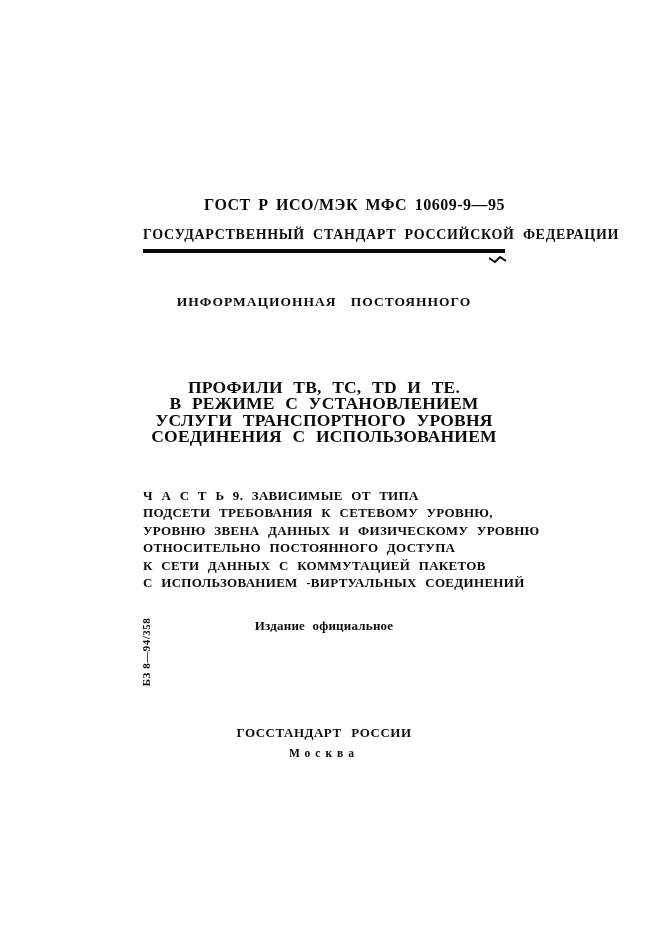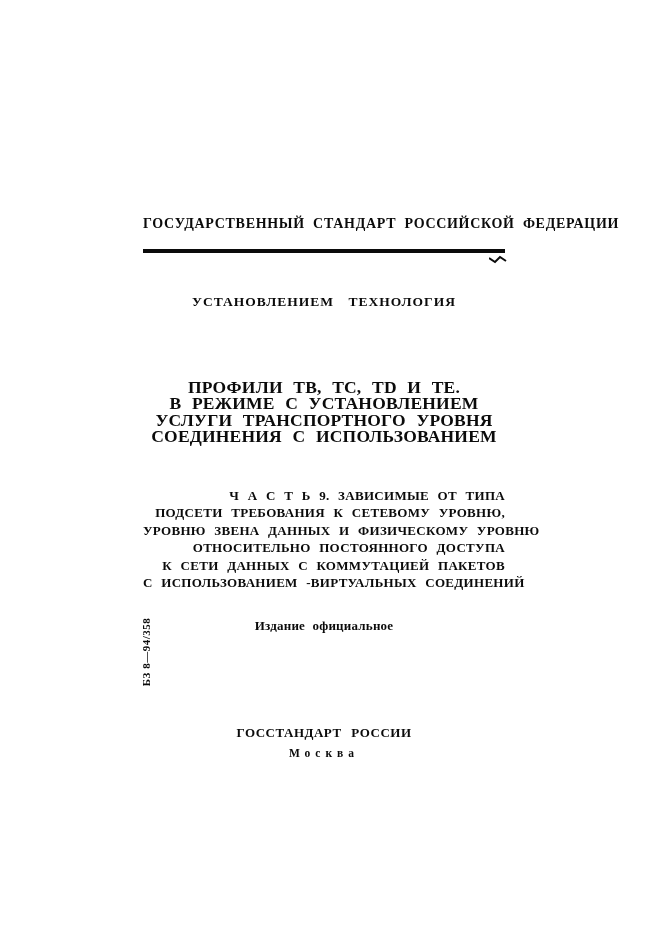--- a/index.html
+++ b/index.html
@@ -108,6 +108,7 @@
 
 <div class="page">
 
+  <div class="col designation">ГОСТ Р ИСО/МЭК МФС 10609-9—95</div>
 
   <div class="col gov-standard">ГОСУДАРСТВЕННЫЙ СТАНДАРТ РОССИЙСКОЙ ФЕДЕРАЦИИ</div>
 

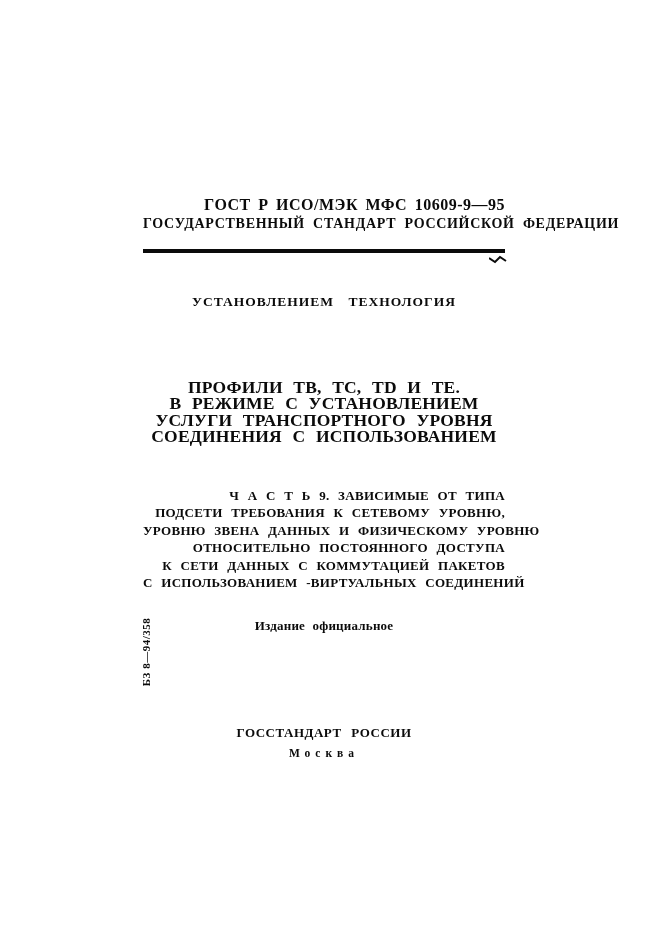--- a/index.html
+++ b/index.html
@@ -25,7 +25,7 @@
     white-space: nowrap;
   }
   .gov-standard {
-    top: 216px;
+    top: 227px;
     text-align: center;
     font-size: 14px;
     letter-spacing: 0.7px;

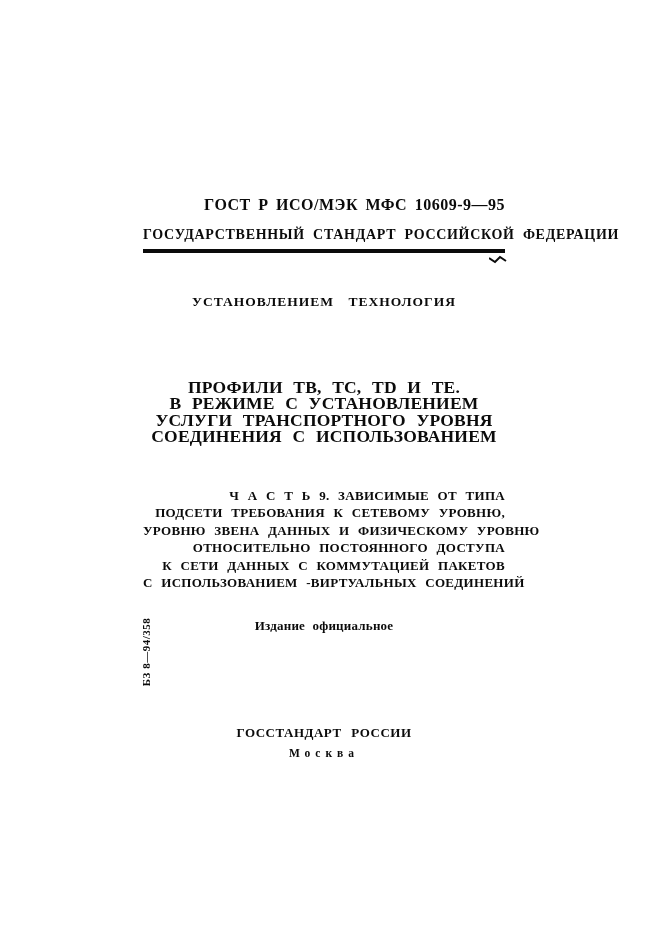--- a/index.html
+++ b/index.html
@@ -119,7 +119,7 @@
       </svg>
   </span>
 
-  <div class="col heading heading-1">УСТАНОВЛЕНИЕМ ТЕХНОЛОГИЯ</div>
+  <div class="col heading heading-1">ИНФОРМАЦИОННАЯ ПОСТОЯННОГО</div>
 
   <div class="col main-title">
     <div>ПРОФИЛИ ТВ, ТС, TD И ТЕ.</div>

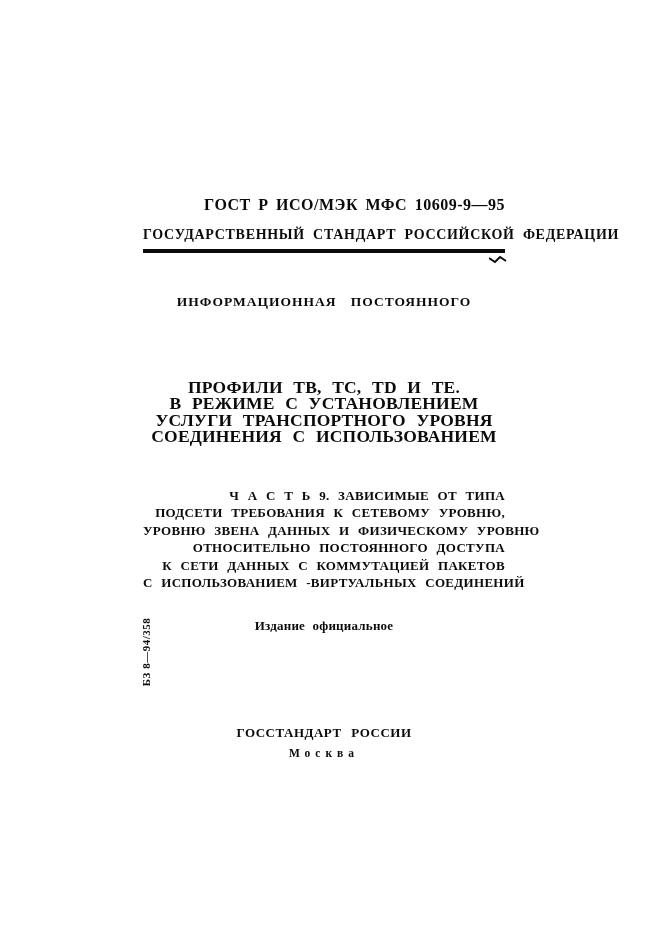--- a/index.html
+++ b/index.html
@@ -64,7 +64,7 @@
 
   .part-title {
     top: 487px;
-    text-align: right;
+    text-align: left;
     font-size: 13px;
     line-height: 17.4px;
     letter-spacing: 0.3px;

